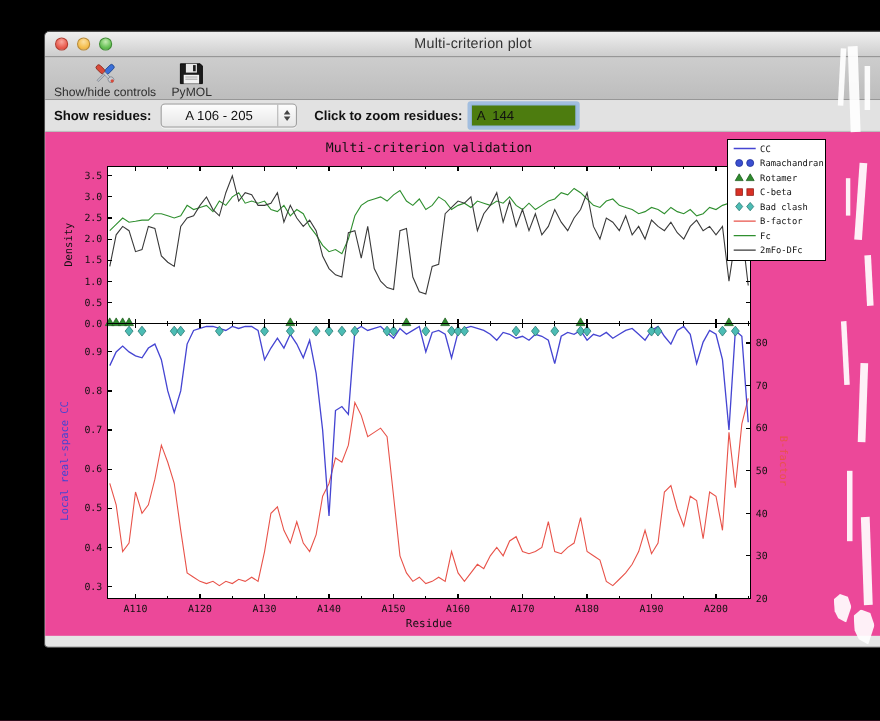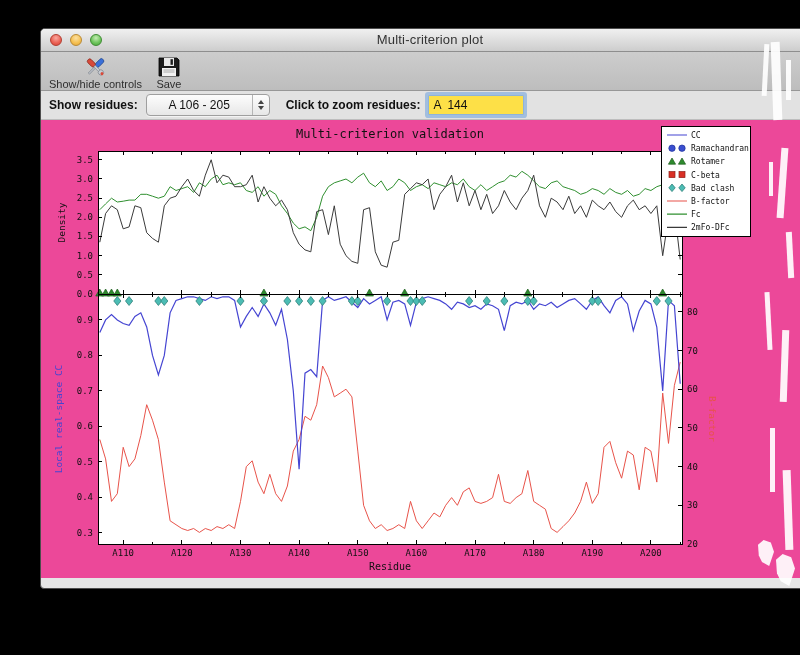--- a/index.html
+++ b/index.html
@@ -91,7 +91,7 @@
           <line x1="7.5" y1="15" x2="18.5" y2="15" stroke="#999" stroke-width="0.8"></line>
           <line x1="7.5" y1="17" x2="18.5" y2="17" stroke="#999" stroke-width="0.8"></line>
         </svg>
-        <div class="tlabel">Save</div>
+        <div class="tlabel">PyMOL</div>
       </div>
     </div>
 

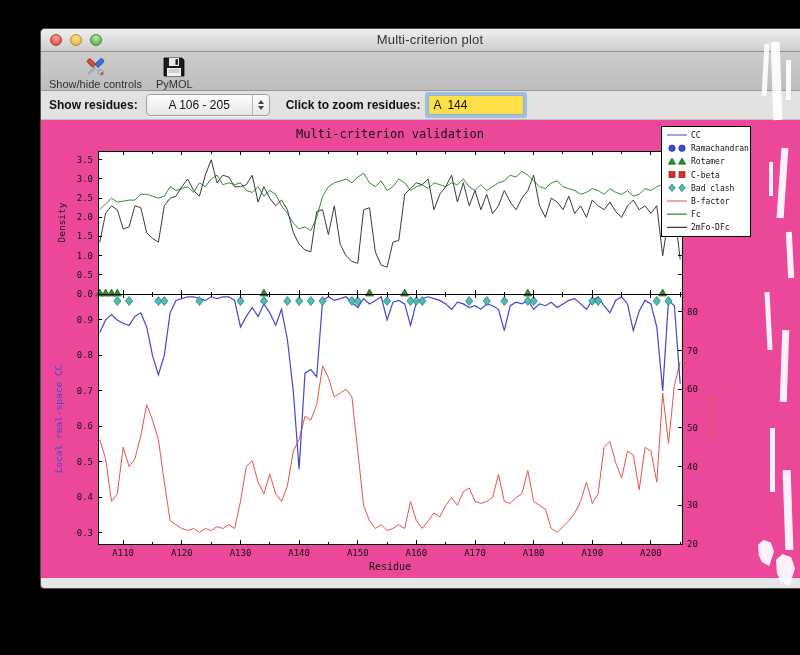--- a/index.html
+++ b/index.html
@@ -41,7 +41,7 @@
           border-top:4.5px solid #444;}
   .zoominput{width:86px;height:16px;border:1px solid #8fb3d9;border-radius:1px;font-size:12px;
              font-family:"Liberation Sans",sans-serif;padding:1px 4px;color:#111;white-space:pre;
-             outline:none;box-shadow:0 0 0 3px rgba(110,160,220,.55);background:#fde047;}
+             outline:none;box-shadow:0 0 0 3px rgba(110,160,220,.55);background:#4d7c0f;}
   .figure{position:relative;height:458px;background:#ec4899;}
   .statusbar{height:15px;background:linear-gradient(#f3f3f3,#dcdcdc);border-top:1px solid #aaa;
              font-size:11px;color:#1a1a1a;padding:1px 0 0 5px;white-space:nowrap;overflow:hidden;}

